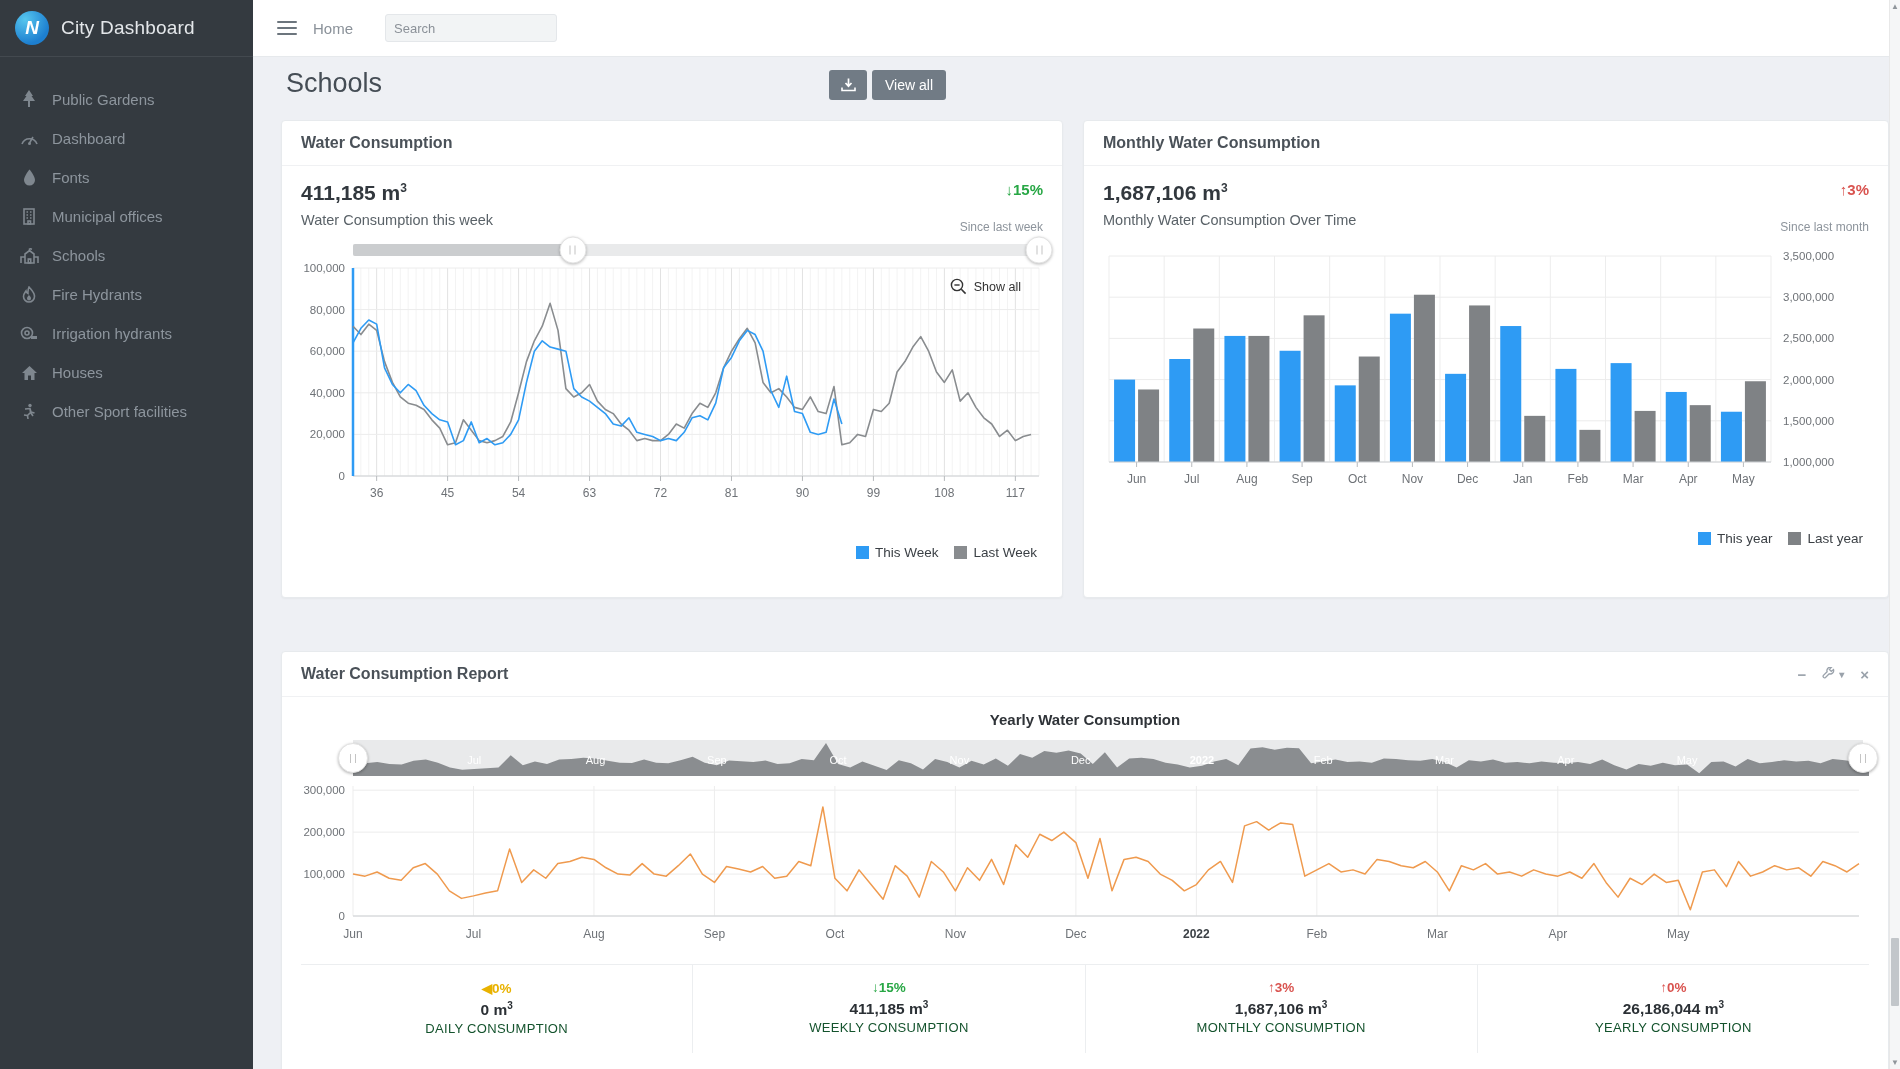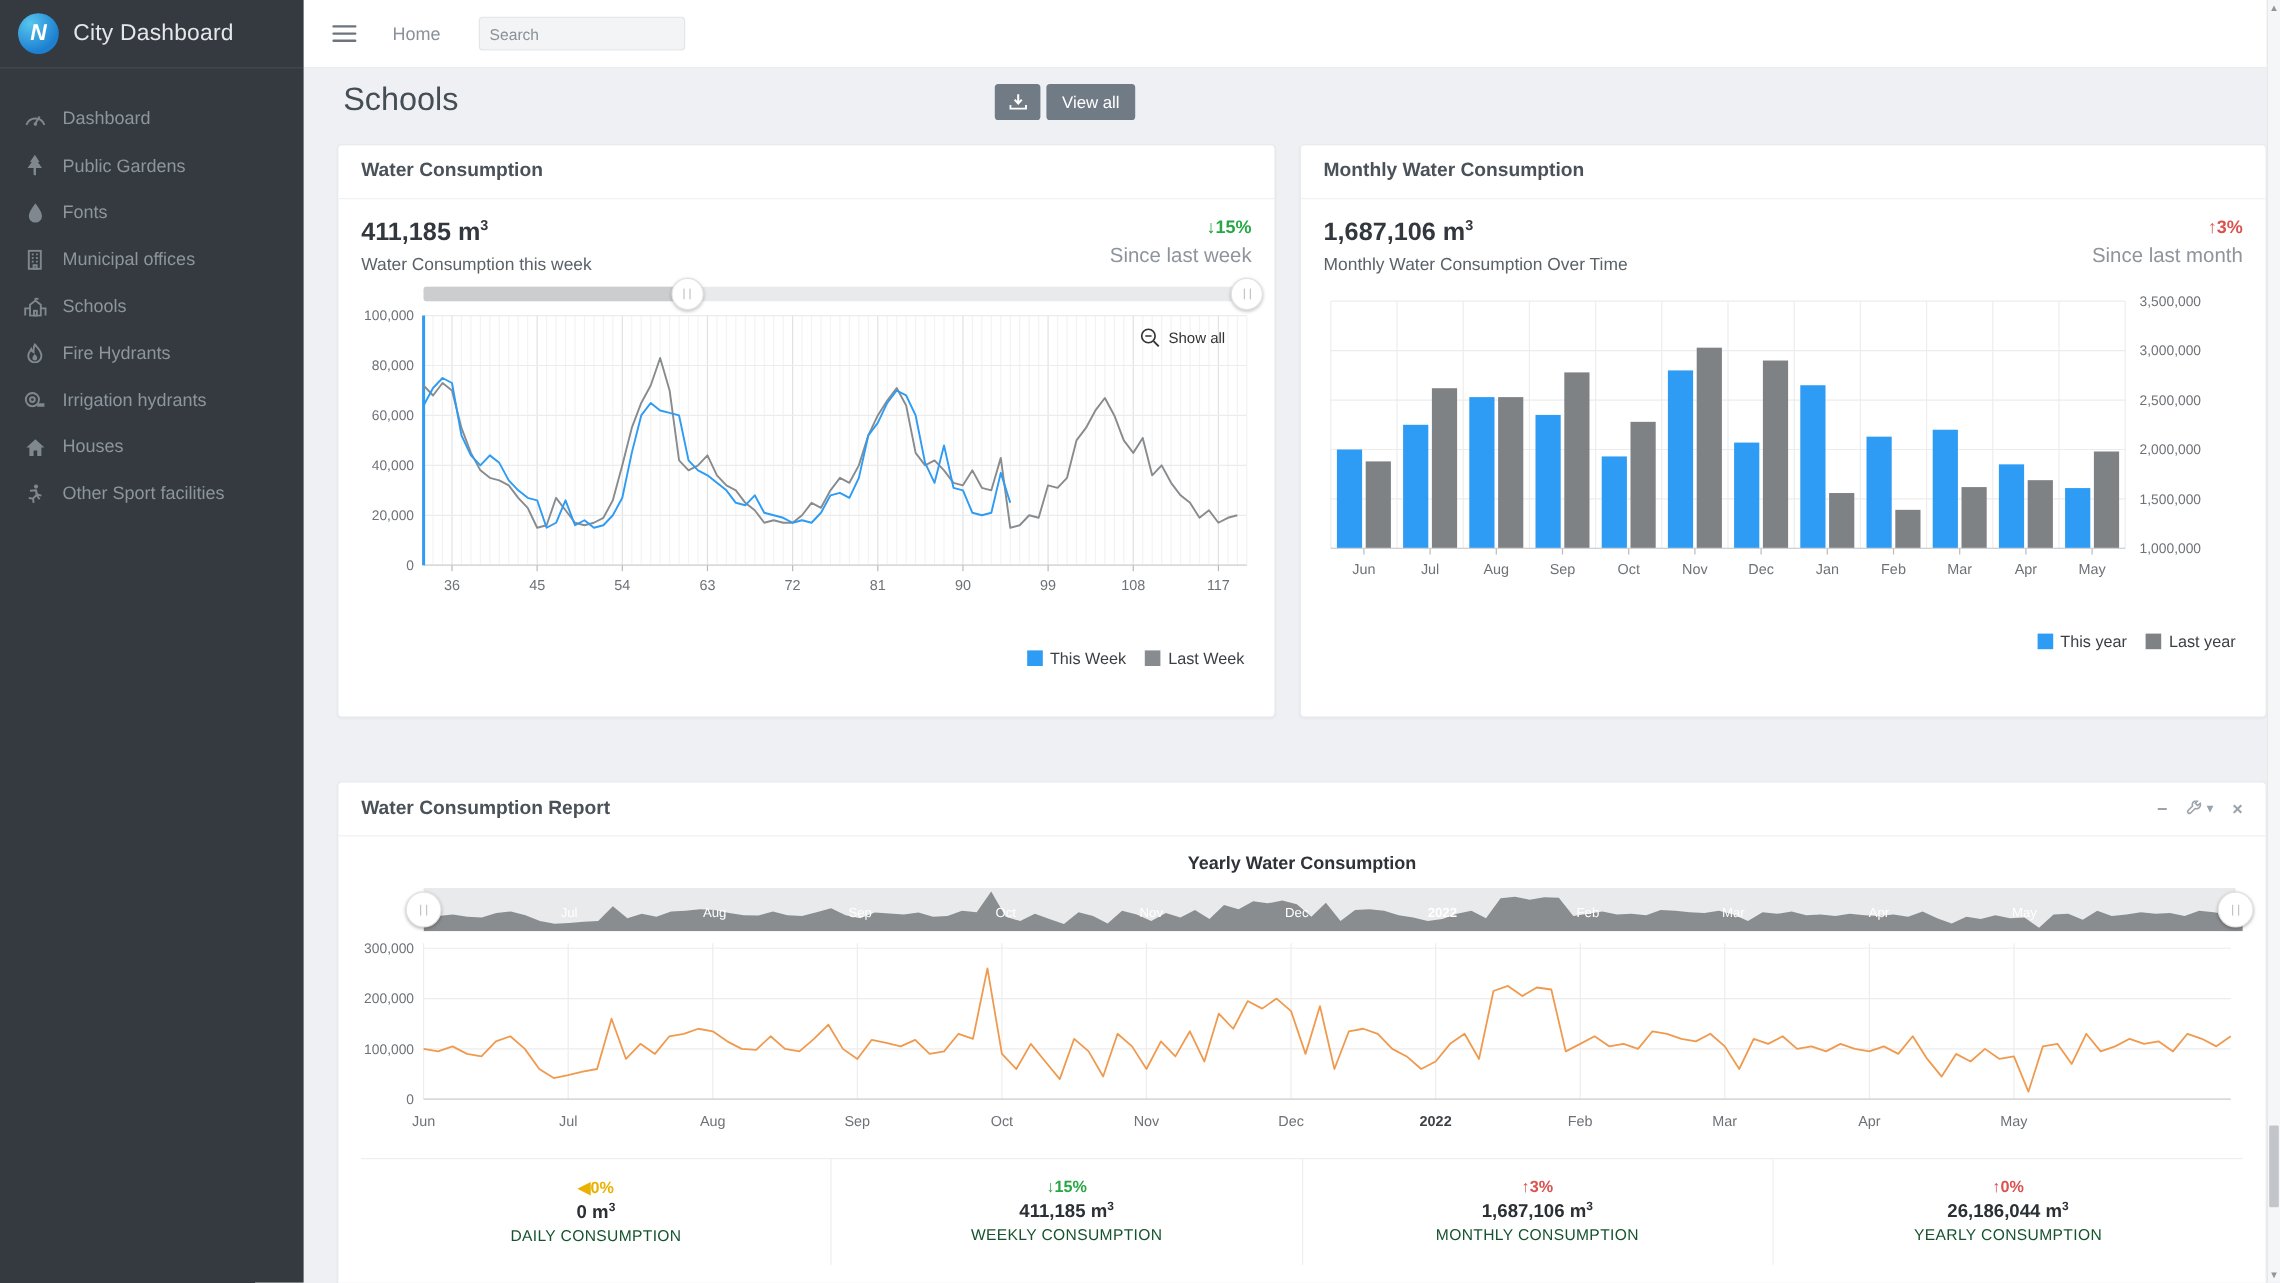--- a/index.html
+++ b/index.html
@@ -21,7 +21,7 @@
   #navbar { position:absolute; left:253px; top:0; width:1636px; height:57px; background:#fff; border-bottom:1px solid #e6e9ec; display:flex; align-items:center; padding:0 24px; z-index:4; }
   .hamburger { width:20px; cursor:pointer; }
   .hamburger div { height:2px; background:#6c757d; margin:4px 0; border-radius:1px; }
-  .home-link { margin-left:30px; color:#8a9199; font-size:15px; cursor:pointer;text-align:right; }
+  .home-link { margin-left:16px; color:#8a9199; font-size:15px; cursor:pointer;text-align:right; }
   .searchbox { margin-left:32px; width:172px; height:28px; background:#f2f4f5; border:1px solid #e4e7ea; border-radius:3px; display:flex; align-items:center; padding:0 8px; }
   .searchbox input { flex:1; border:none; outline:none; background:transparent; font-size:13px; color:#495057; font-family:"Liberation Sans",sans-serif; }
   .searchbox input::placeholder { color:#8b9198; }

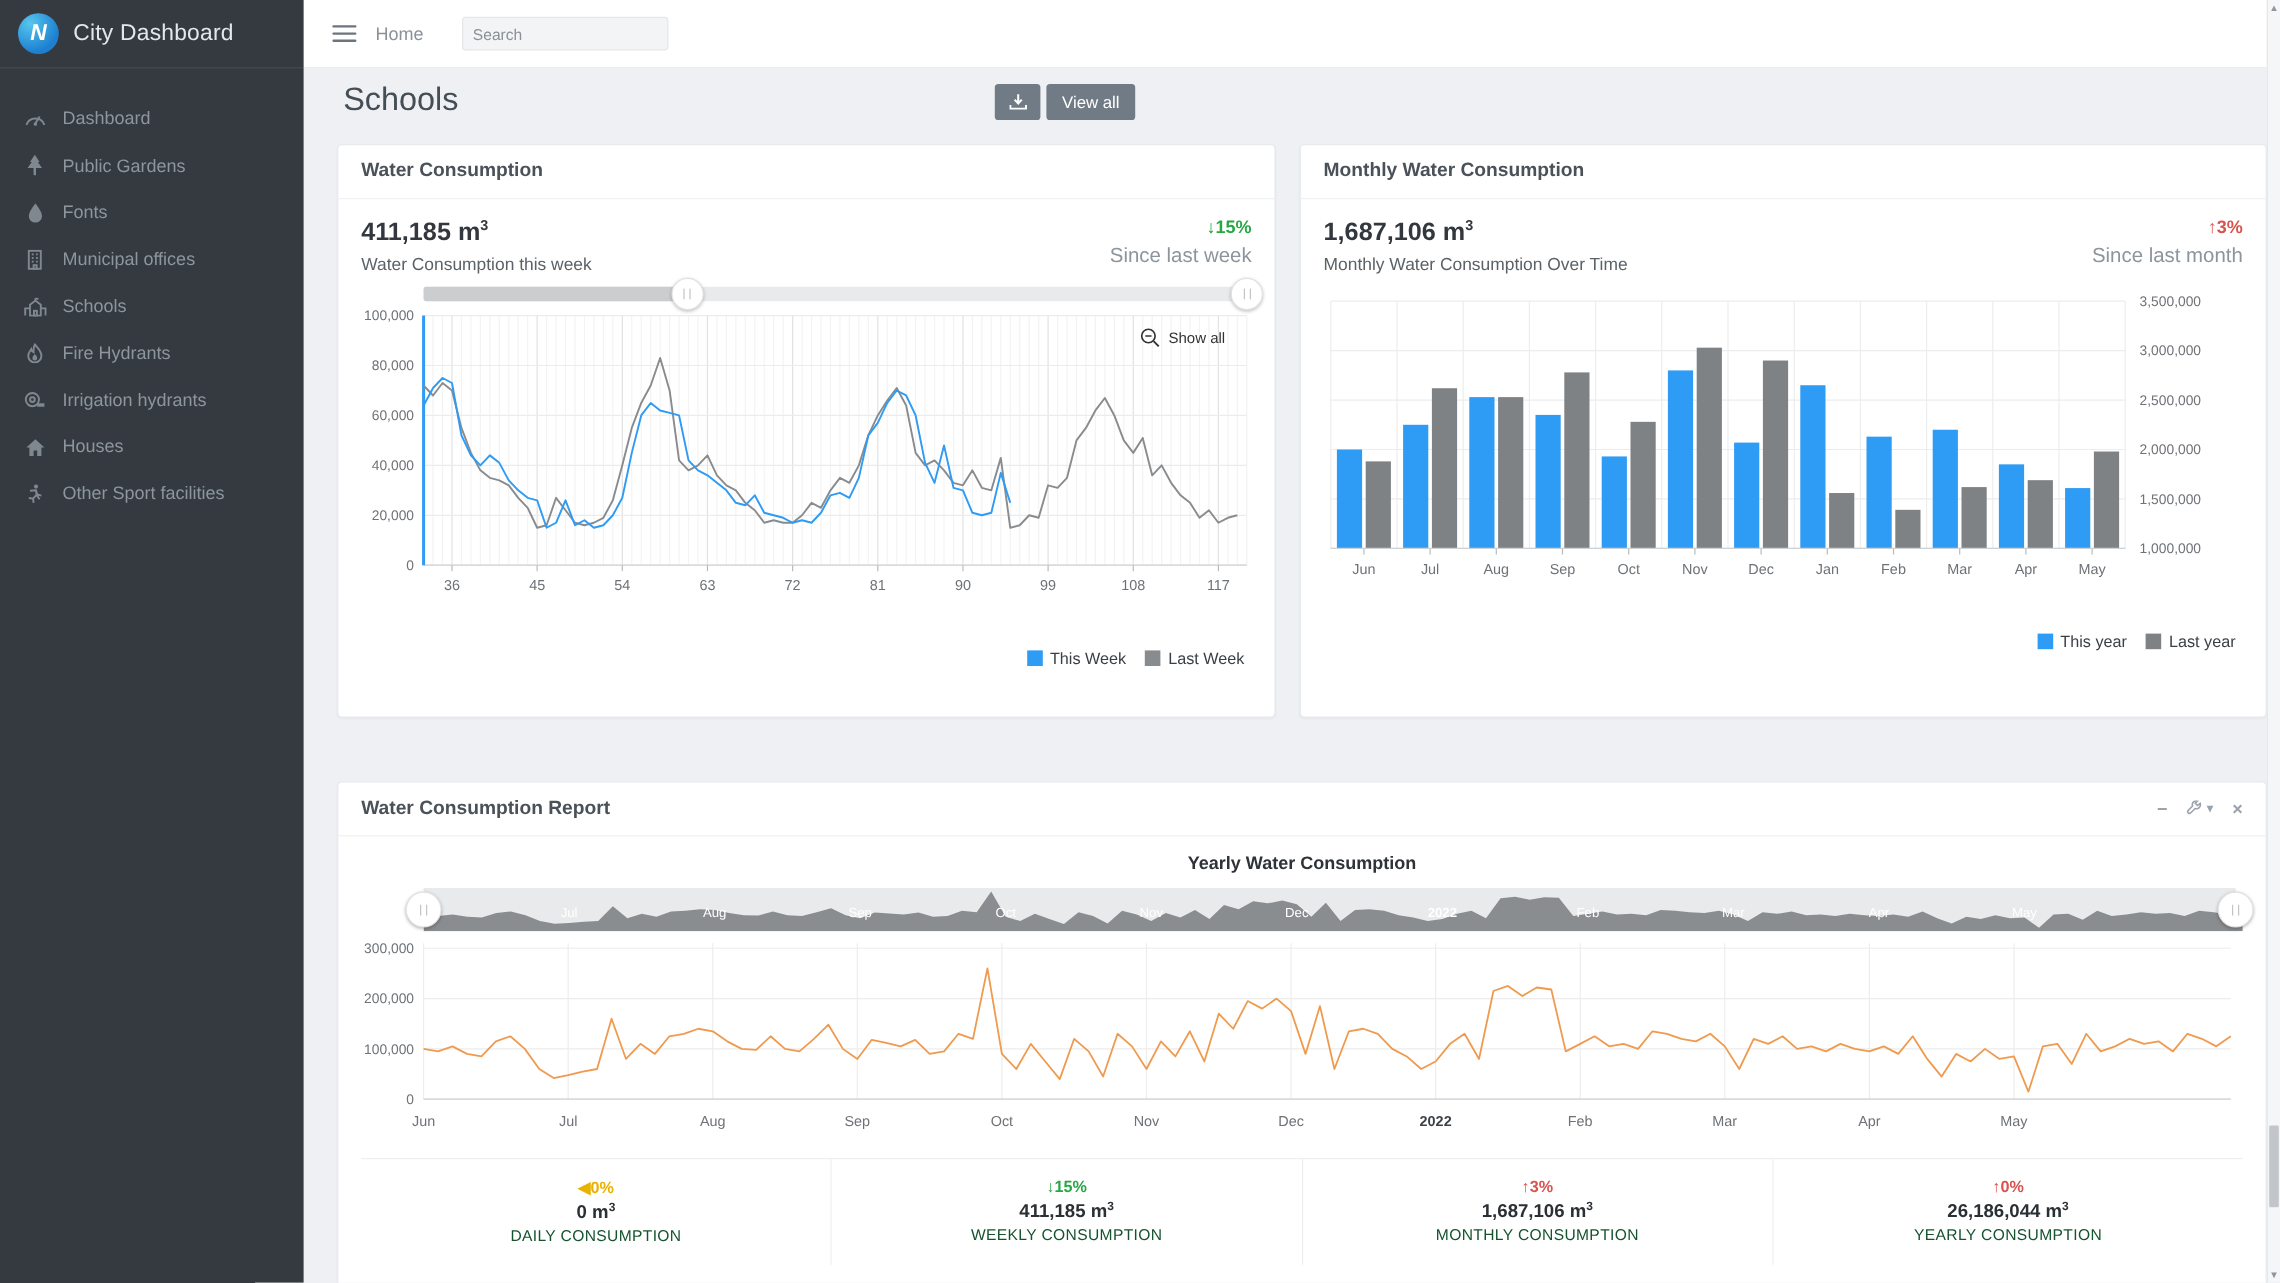--- a/index.html
+++ b/index.html
@@ -95,6 +95,15 @@
   <div class="menu" id="sidebar-menu">
       <div class="menu-item">
         <span class="mi-icon">
+          <svg width="16" height="18" viewBox="0 0 16 18">
+            <path class="f" d="M8 0 L12 6 H10.5 L14 11 H9 V14 H7 V11 H2 L5.5 6 H4 Z"></path>
+            <rect class="f" x="7" y="13" width="2" height="4"></rect>
+          </svg>
+        </span>
+        <span>Public Gardens</span>
+      </div>
+      <div class="menu-item">
+        <span class="mi-icon">
           <svg width="19" height="17" viewBox="0 0 19 17">
             <path d="M2 14 a8 8 0 0 1 15 0"></path>
             <line x1="9.5" y1="13" x2="13" y2="7"></line>
@@ -102,15 +111,6 @@
           </svg>
         </span>
         <span>Dashboard</span>
-      </div>
-      <div class="menu-item">
-        <span class="mi-icon">
-          <svg width="16" height="18" viewBox="0 0 16 18">
-            <path class="f" d="M8 0 L12 6 H10.5 L14 11 H9 V14 H7 V11 H2 L5.5 6 H4 Z"></path>
-            <rect class="f" x="7" y="13" width="2" height="4"></rect>
-          </svg>
-        </span>
-        <span>Public Gardens</span>
       </div>
       <div class="menu-item">
         <span class="mi-icon">

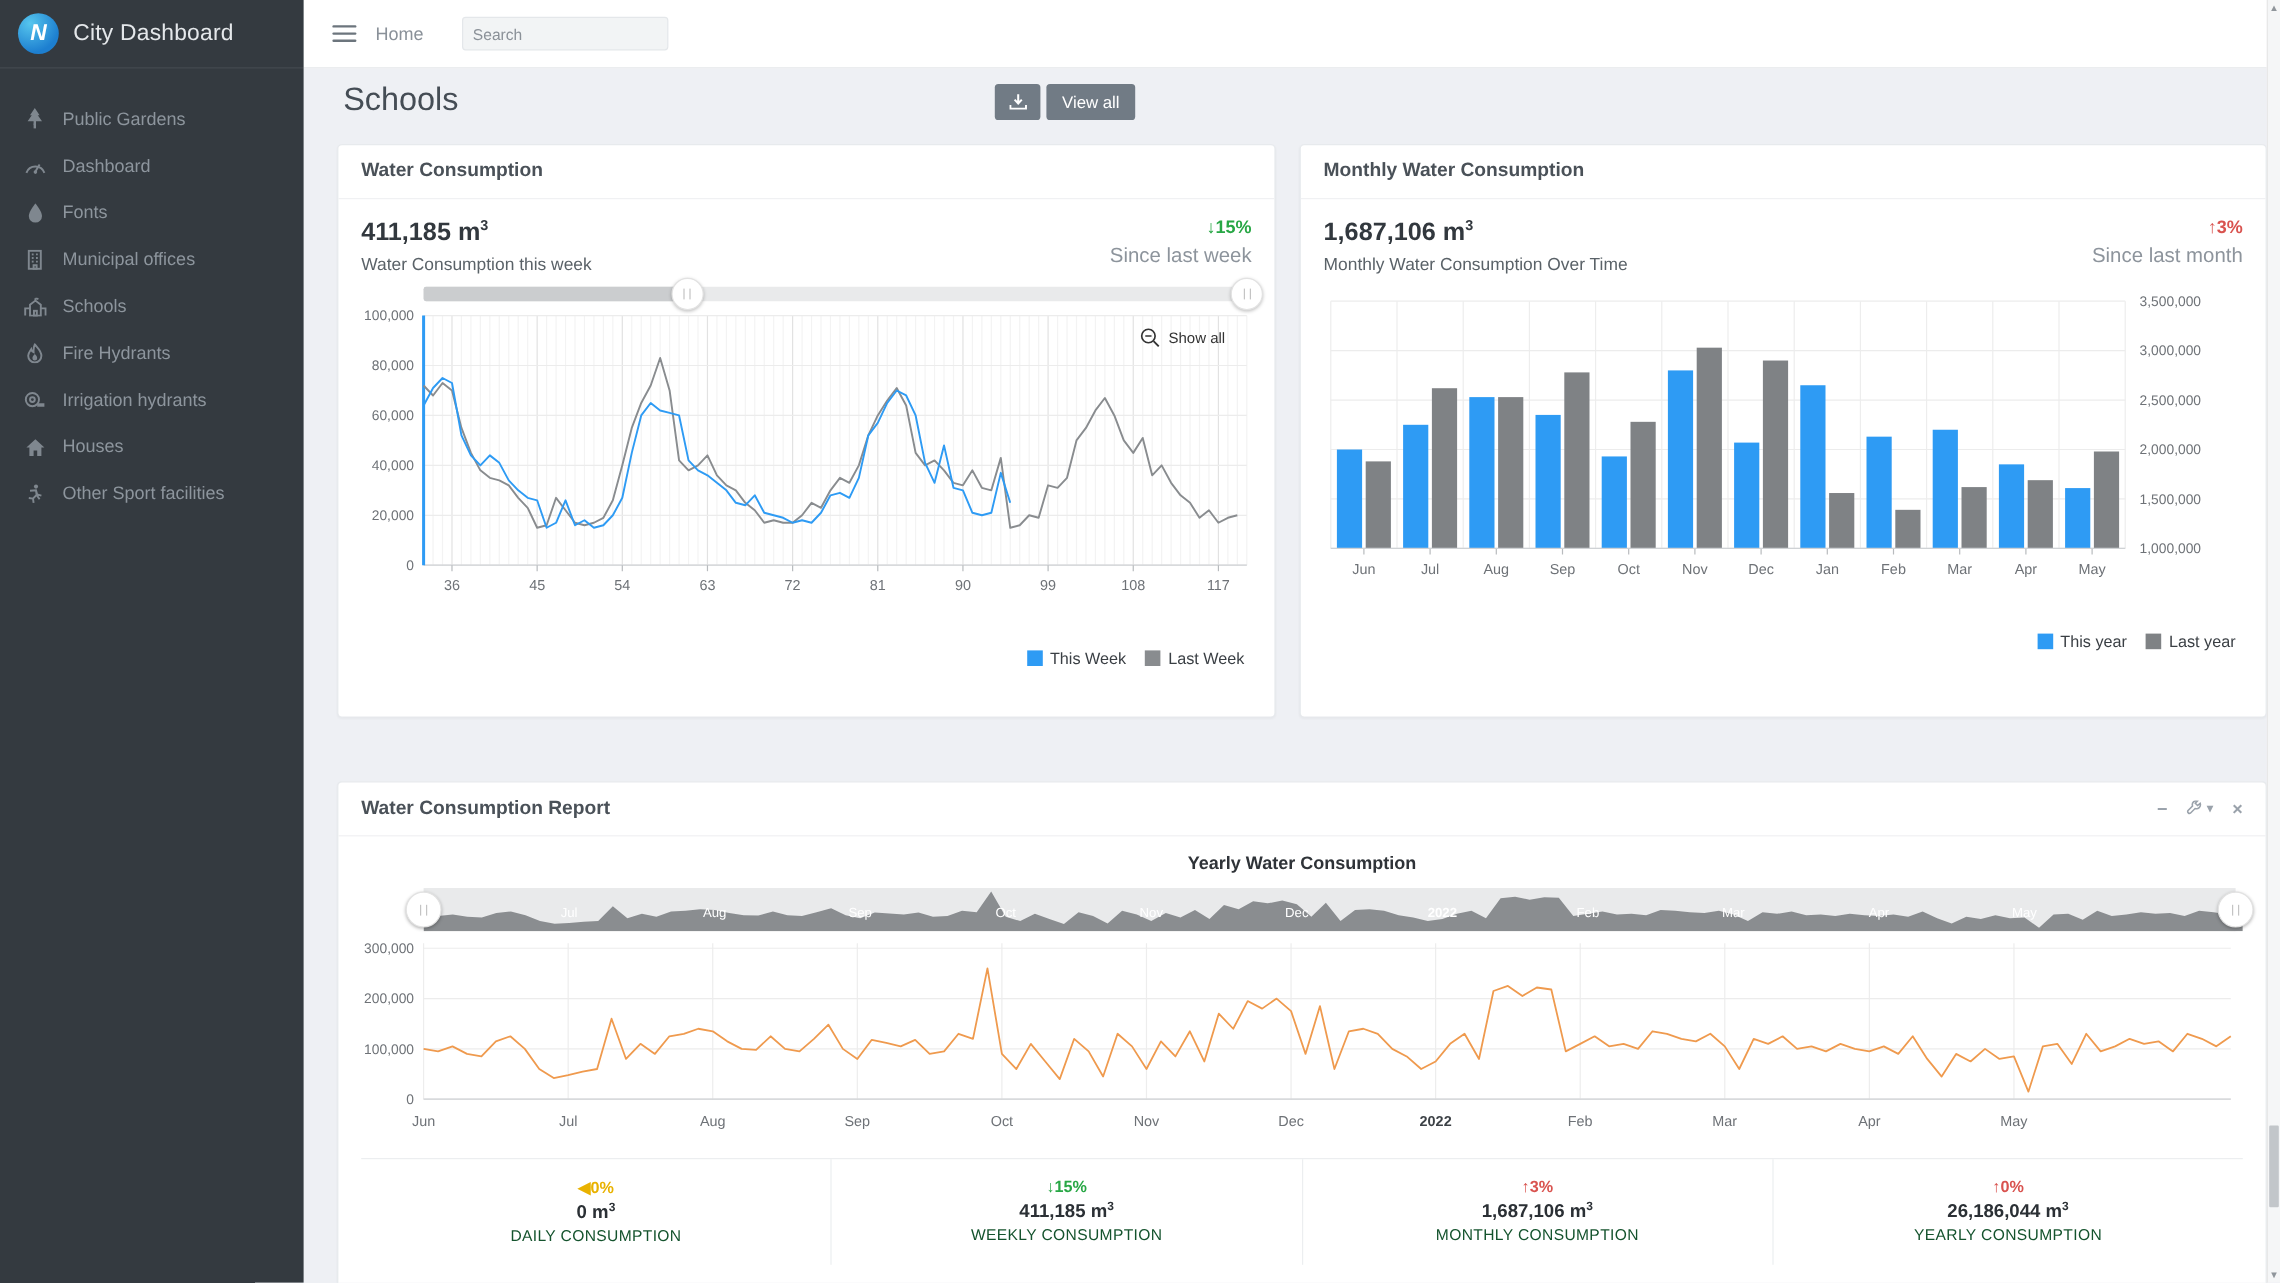--- a/index.html
+++ b/index.html
@@ -49,7 +49,7 @@
   .stat-value sup { font-size:12px; }
   .stat-sub { font-size:14.5px; color:#5a6268; margin-top:7px; }
   .delta { font-size:15px; font-weight:bold; text-align:right; }
-  .delta-note { font-size:17px; color:#8d949c; margin-top:5px; text-align:right; }
+  .delta-note { font-size:12px; color:#8d949c; margin-top:22px; text-align:right; }
 
   .chart-wrap { position:relative; }
   .scrollbar { position:relative; height:12px; background:#e9eaeb; border-radius:2px; margin-left:52px; margin-right:4px; margin-bottom:2px; }

